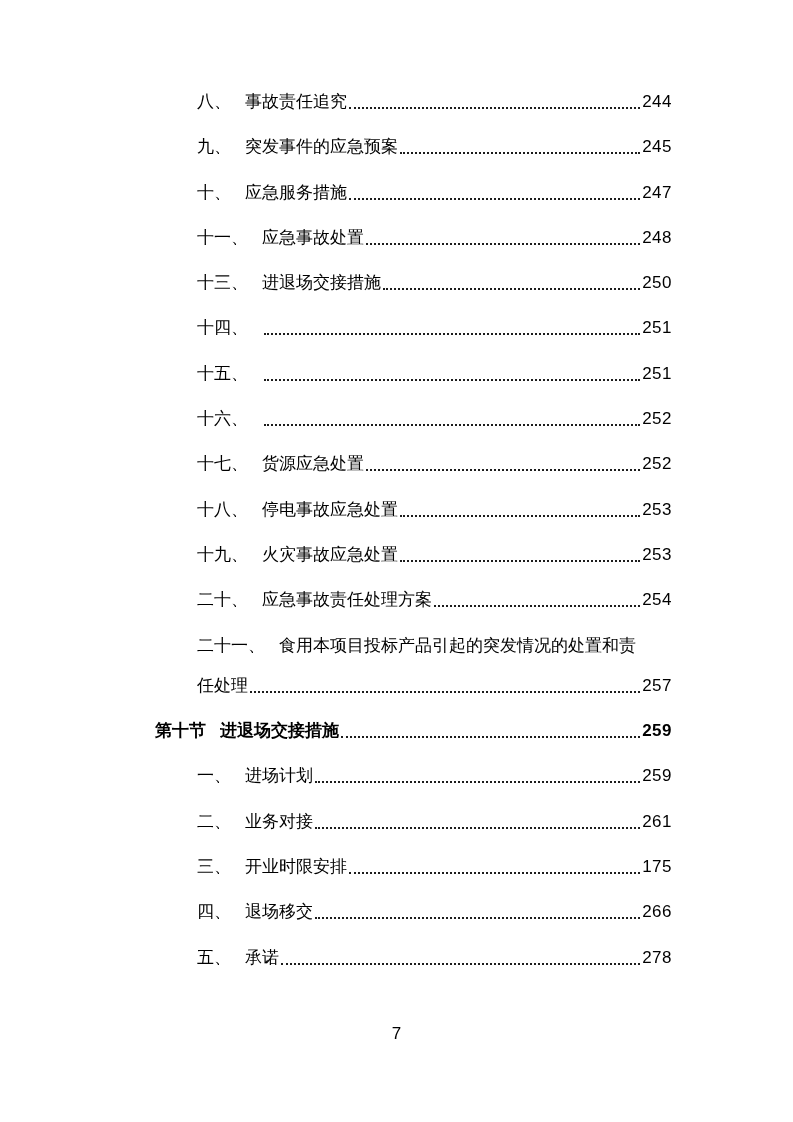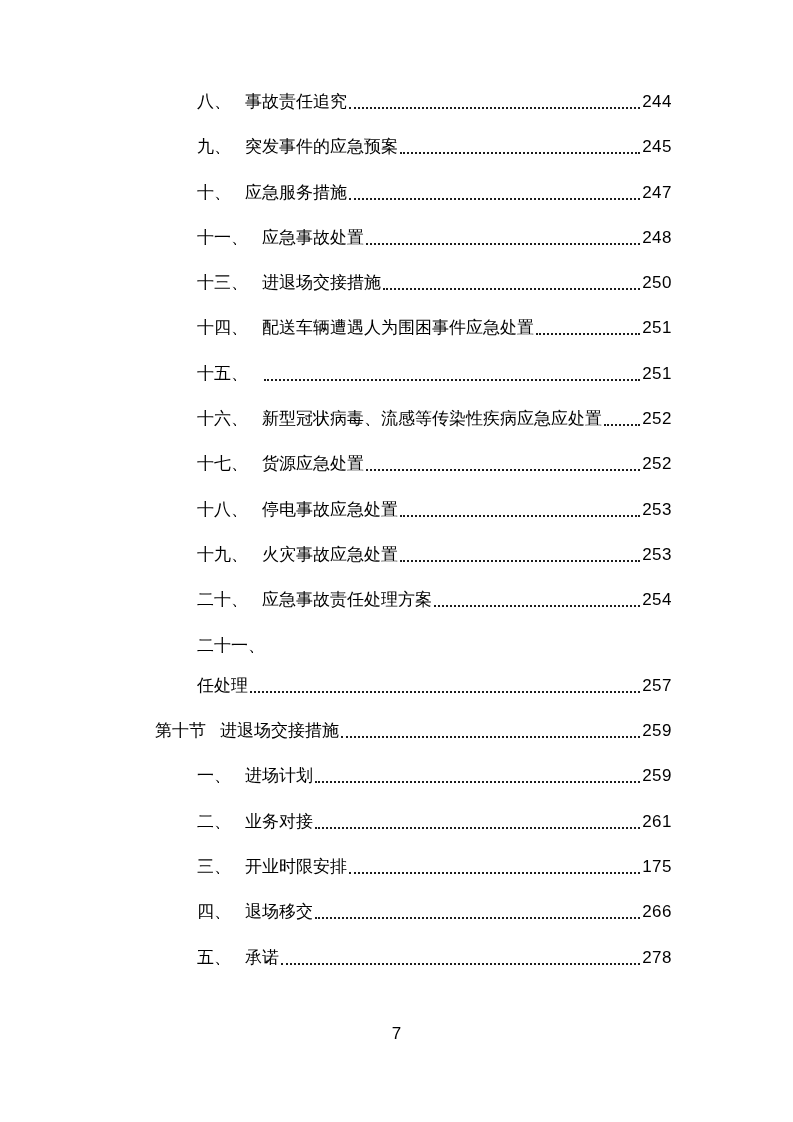--- a/index.html
+++ b/index.html
@@ -102,7 +102,6 @@
     <div class="toc-row lvl2">
       <div class="line">
         <span class="num">十四、</span>
-        <span class="title">配送车辆遭遇人为围困事件应急处置</span>
         <span class="leader"></span>
         <span class="pageno">251</span>
       </div>

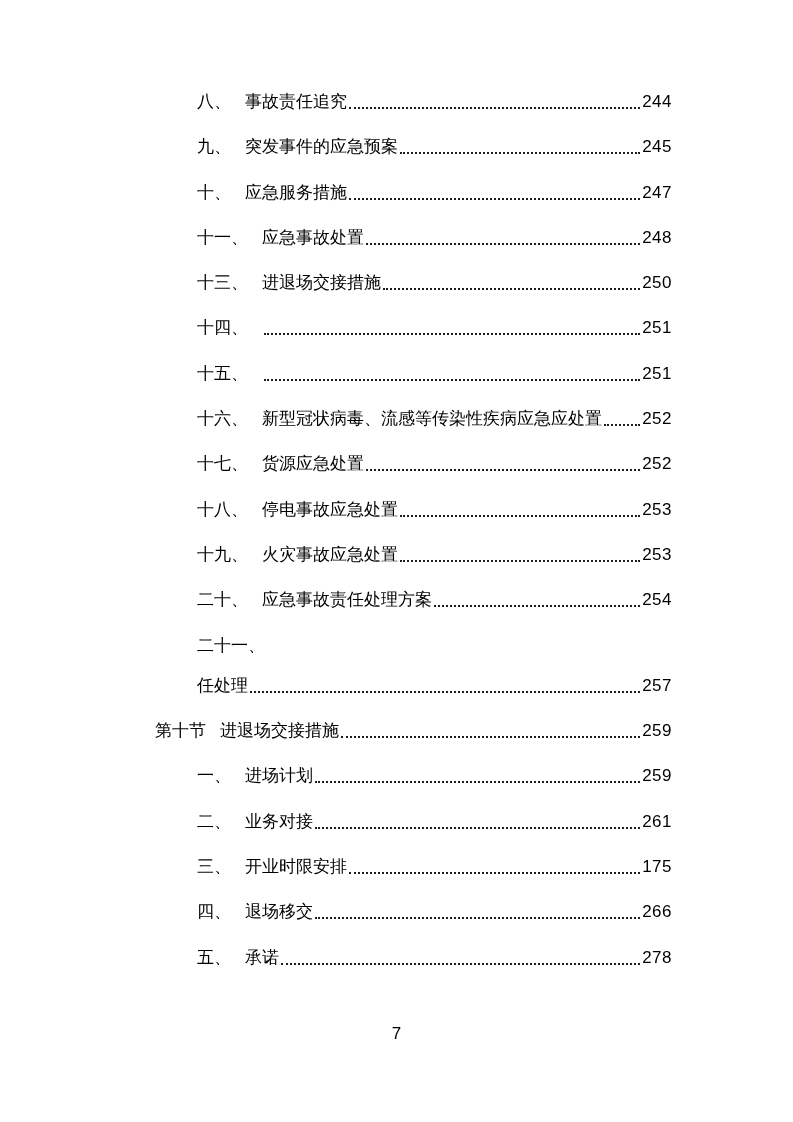--- a/index.html
+++ b/index.html
@@ -118,7 +118,6 @@
     <div class="toc-row lvl2">
       <div class="line">
         <span class="num">十六、</span>
-        <span class="title">新型冠状病毒、流感等传染性疾病应急应处置</span>
         <span class="leader"></span>
         <span class="pageno">252</span>
       </div>

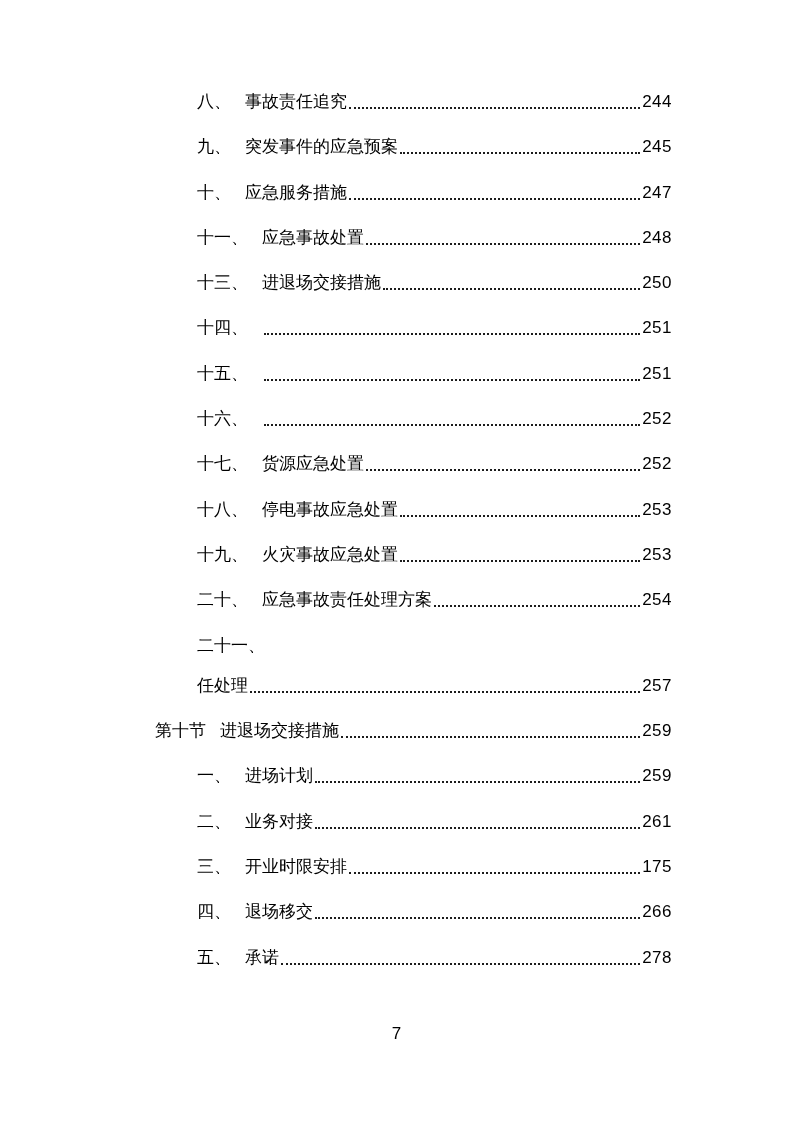--- a/index.html
+++ b/index.html
@@ -162,6 +162,7 @@
     <div class="toc-row lvl2 wrapped">
       <div class="line">
         <span class="num">二十一、</span>
+        <span class="title">食用本项目投标产品引起的突发情况的处置和责</span>
       </div>
       <div class="line line2">
         <span class="title">任处理</span>

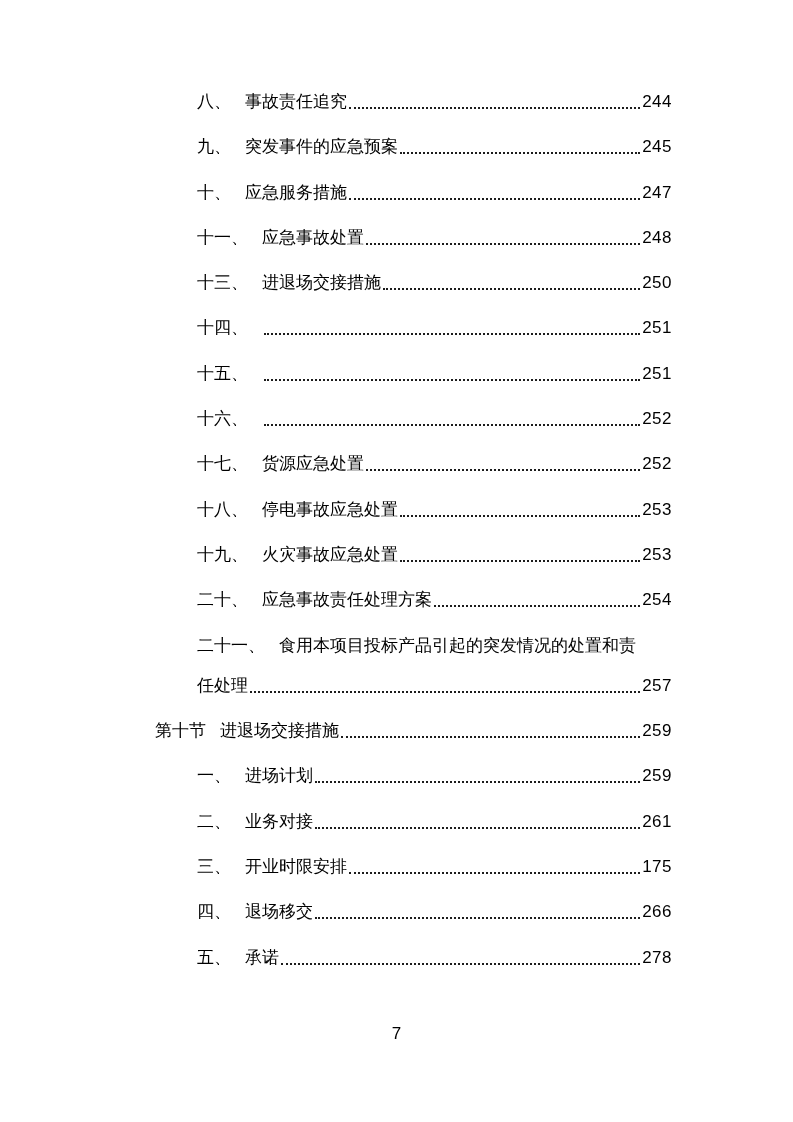--- a/index.html
+++ b/index.html
@@ -27,7 +27,7 @@
     white-space:nowrap;
   }
   .lvl2 .line { margin-left:42px; }
-  .lvl1 .line { margin-left:0; }
+  .lvl1 .line { margin-left:0;font-weight:bold; }
   .wrapped .line2 { margin-top:16px; }
   .num { margin-right:14px; flex:0 0 auto; }
   .title { flex:0 1 auto; overflow:hidden; }

